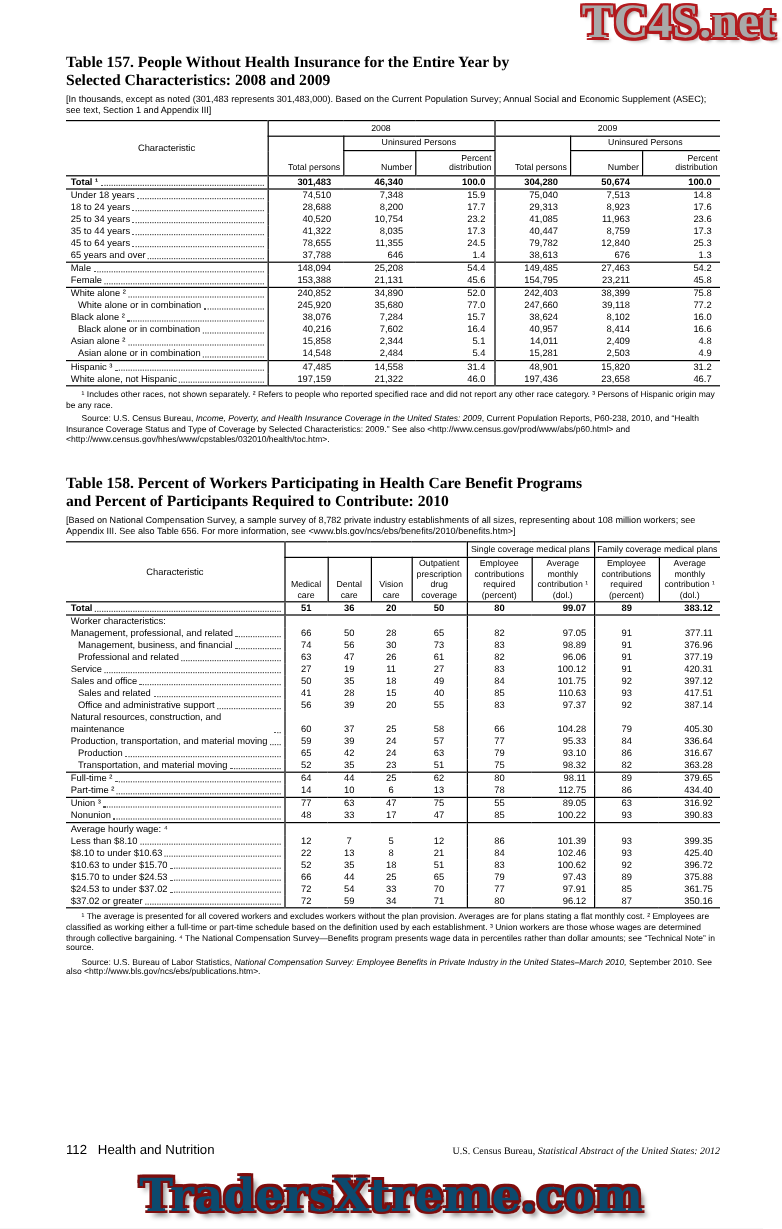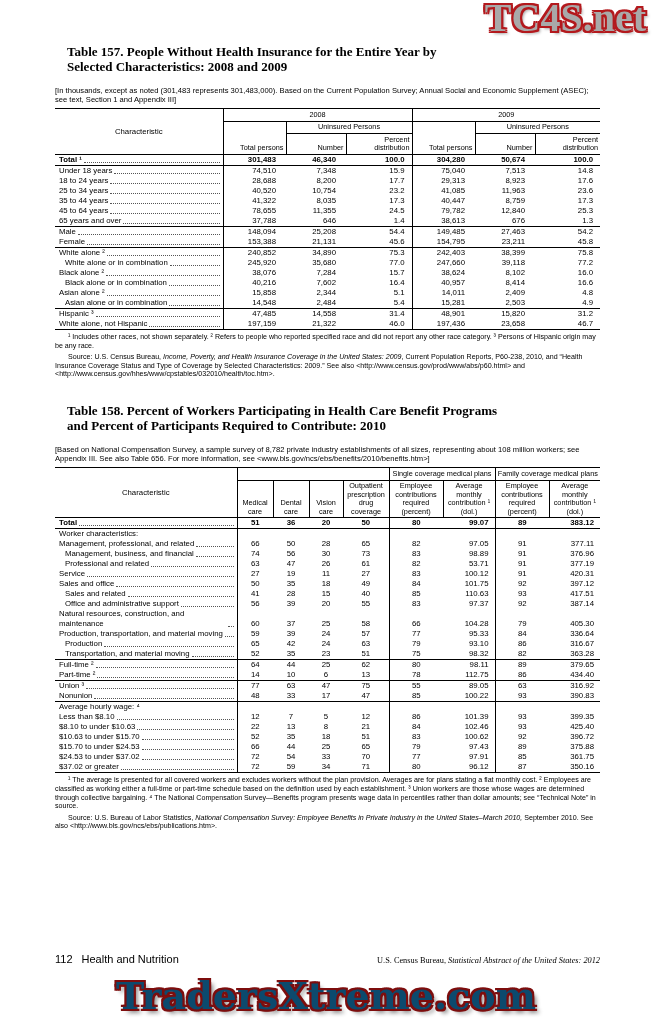--- a/index.html
+++ b/index.html
@@ -8,7 +8,7 @@
   .content{position:absolute;left:55px;top:0;width:545px;}
 
   
-  .tbl-title{font-family:"Liberation Serif",serif;font-weight:bold;font-size:13px;line-height:15px;margin:12px;}
+  .tbl-title{font-family:"Liberation Serif",serif;font-weight:bold;font-size:13px;line-height:15px;margin:0;}
   .bracket-note{font-size:7.6px;line-height:9.2px;margin:4px 0 4px 0;}
 
   

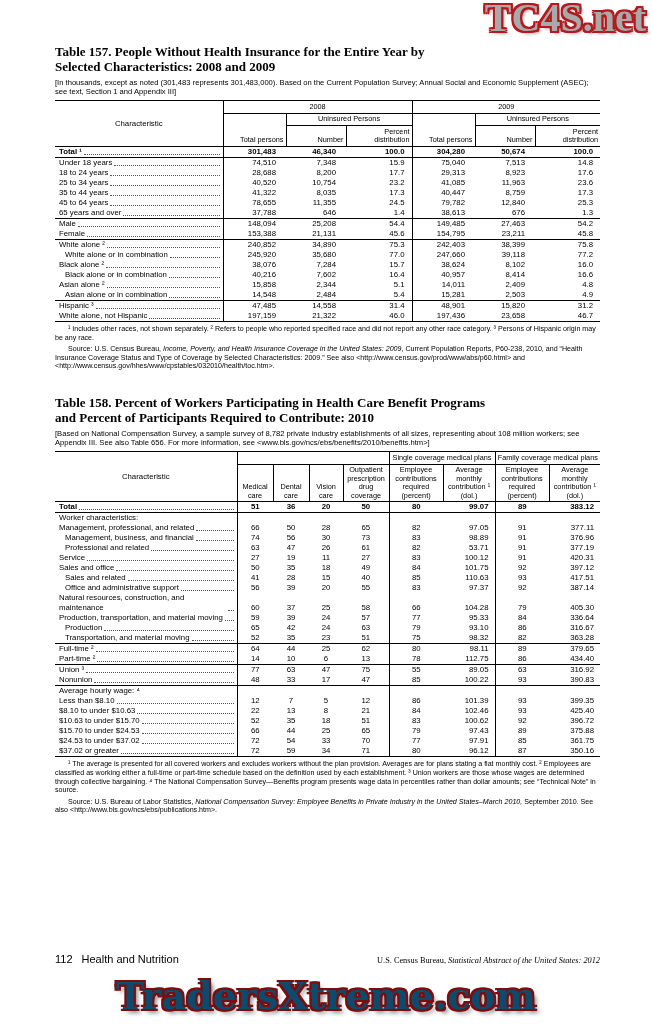--- a/index.html
+++ b/index.html
@@ -245,7 +245,7 @@
               </td>
               <td class="num c0">240,852</td>
               <td class="num c1">34,890</td>
-              <td class="num c2">75.3</td>
+              <td class="num c2">52.0</td>
               <td class="num c3">242,403</td>
               <td class="num c4">38,399</td>
               <td class="num c5">75.8</td>

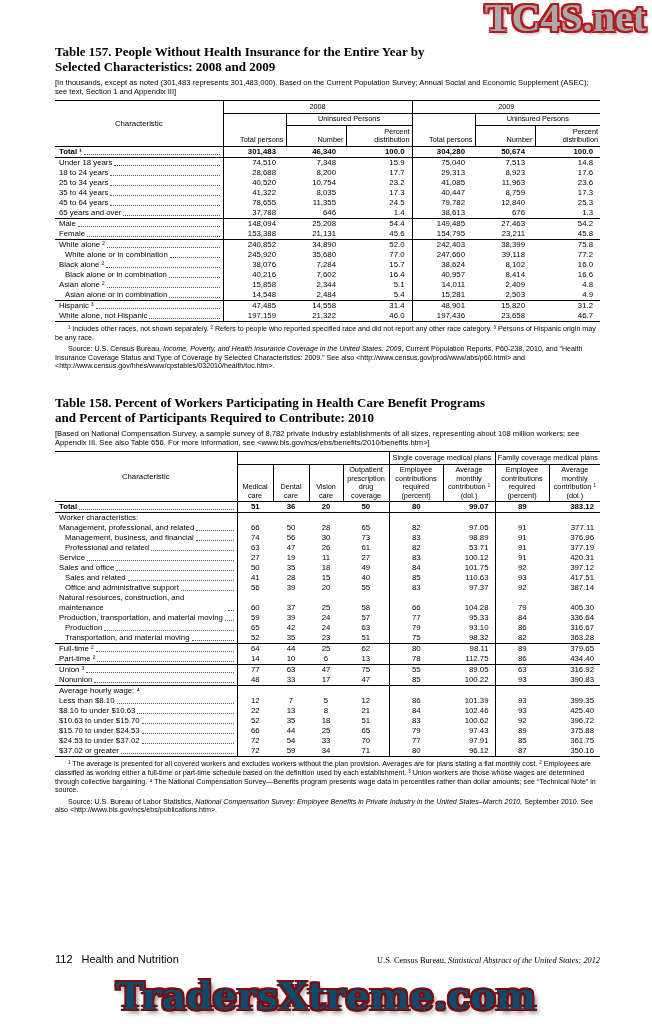--- a/index.html
+++ b/index.html
@@ -469,7 +469,7 @@
               <td class="num c2">26</td>
               <td class="num c3">61</td>
               <td class="num c4">82</td>
-              <td class="num c5">53.71</td>
+              <td class="num c5">96.06</td>
               <td class="num c6">91</td>
               <td class="num c7">377.19</td>
             </tr>

